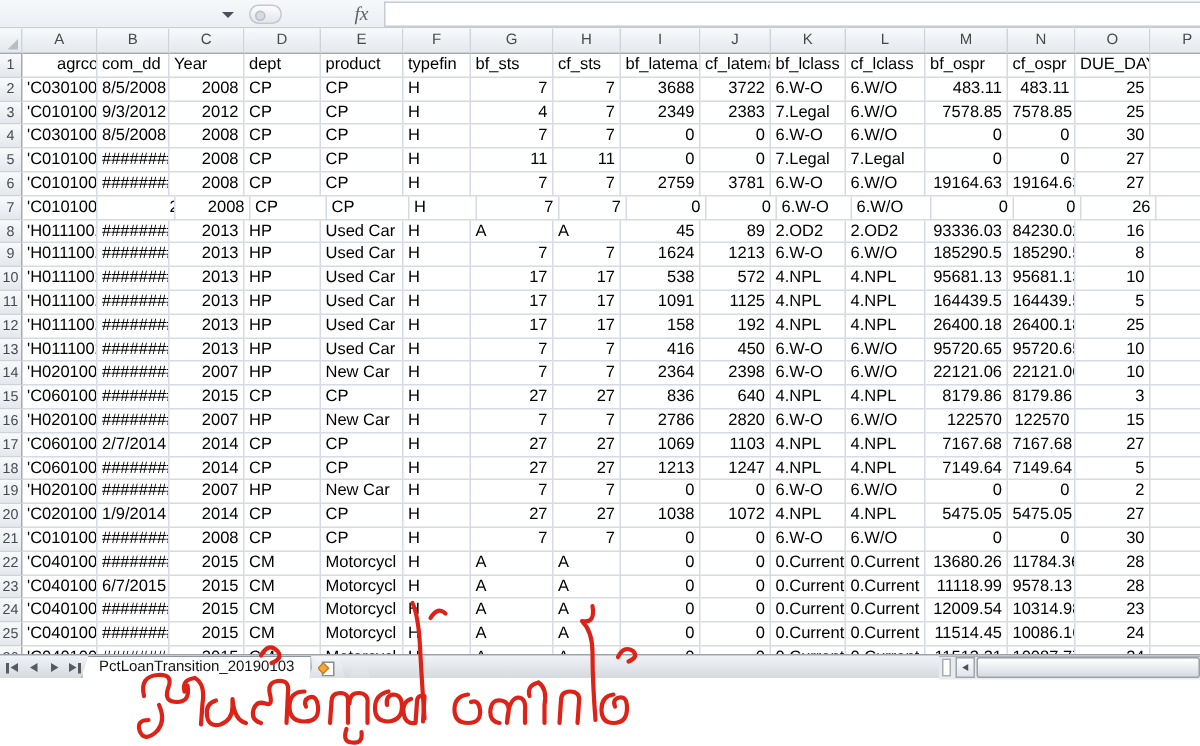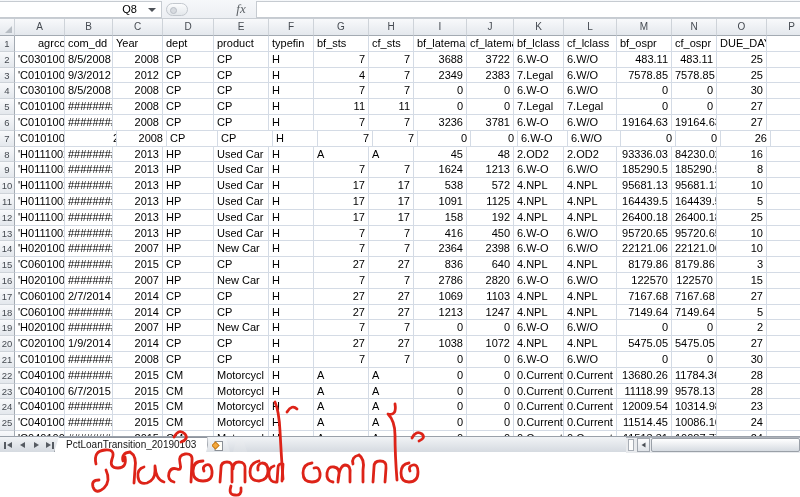--- a/index.html
+++ b/index.html
@@ -87,7 +87,6 @@
 <div class="app">
 
   <div class="fbar">
-    <div class="namebox">Q8</div>
     <span class="nb-arrow"></span>
     <span class="nb-pill"></span>
     <div class="fx"><span>fx</span></div>

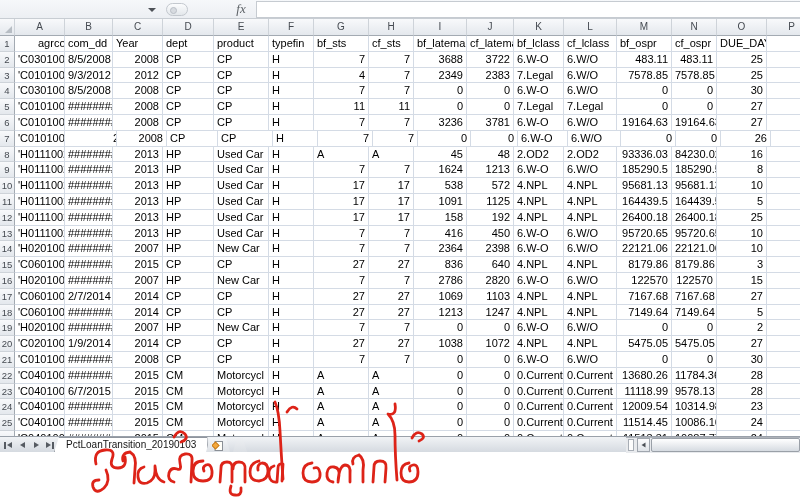--- a/index.html
+++ b/index.html
@@ -218,7 +218,7 @@
         <div class="cell" style="width: 45px;">H</div>
         <div class="cell ra" style="width: 55px;">7</div>
         <div class="cell ra" style="width: 45px;">7</div>
-        <div class="cell ra" style="width: 53px;">3236</div>
+        <div class="cell ra" style="width: 53px;">2759</div>
         <div class="cell ra" style="width: 47px;">3781</div>
         <div class="cell" style="width: 50px;">6.W-O</div>
         <div class="cell" style="width: 53px;">6.W/O</div>

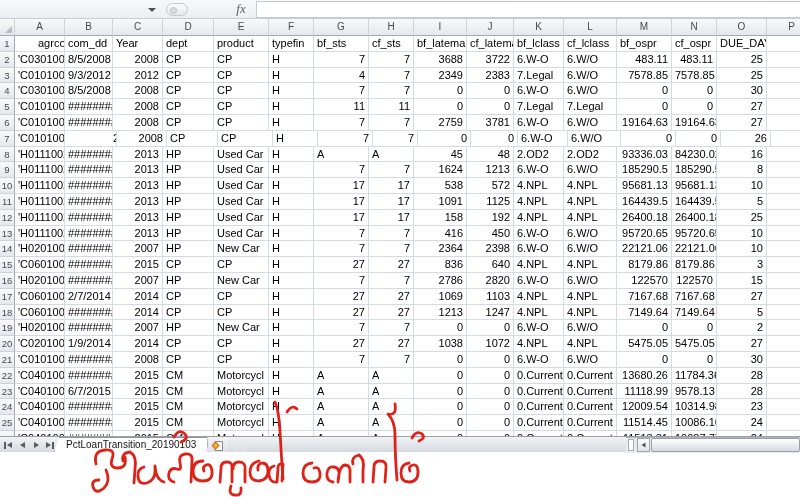--- a/index.html
+++ b/index.html
@@ -257,7 +257,7 @@
         <div class="cell" style="width: 55px;">A</div>
         <div class="cell" style="width: 45px;">A</div>
         <div class="cell ra" style="width: 53px;">45</div>
-        <div class="cell ra" style="width: 47px;">48</div>
+        <div class="cell ra" style="width: 47px;">89</div>
         <div class="cell" style="width: 50px;">2.OD2</div>
         <div class="cell" style="width: 53px;">2.OD2</div>
         <div class="cell ra" style="width: 55px;">93336.03</div>

